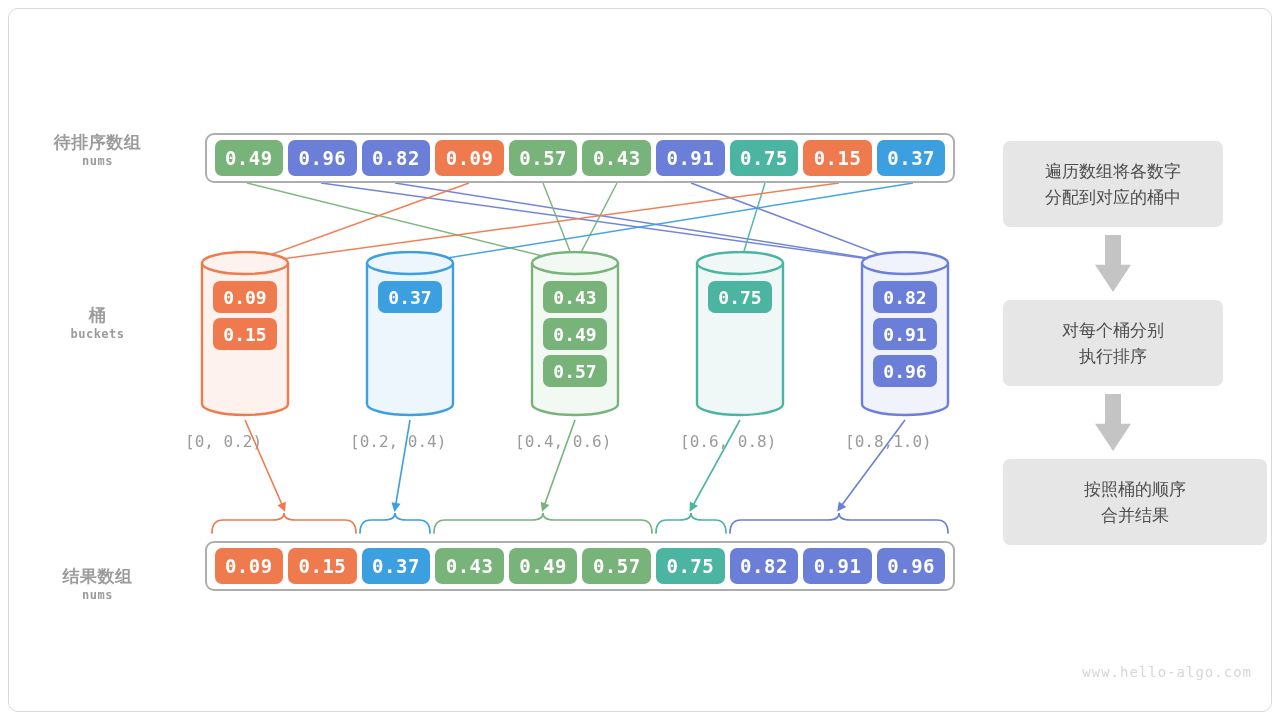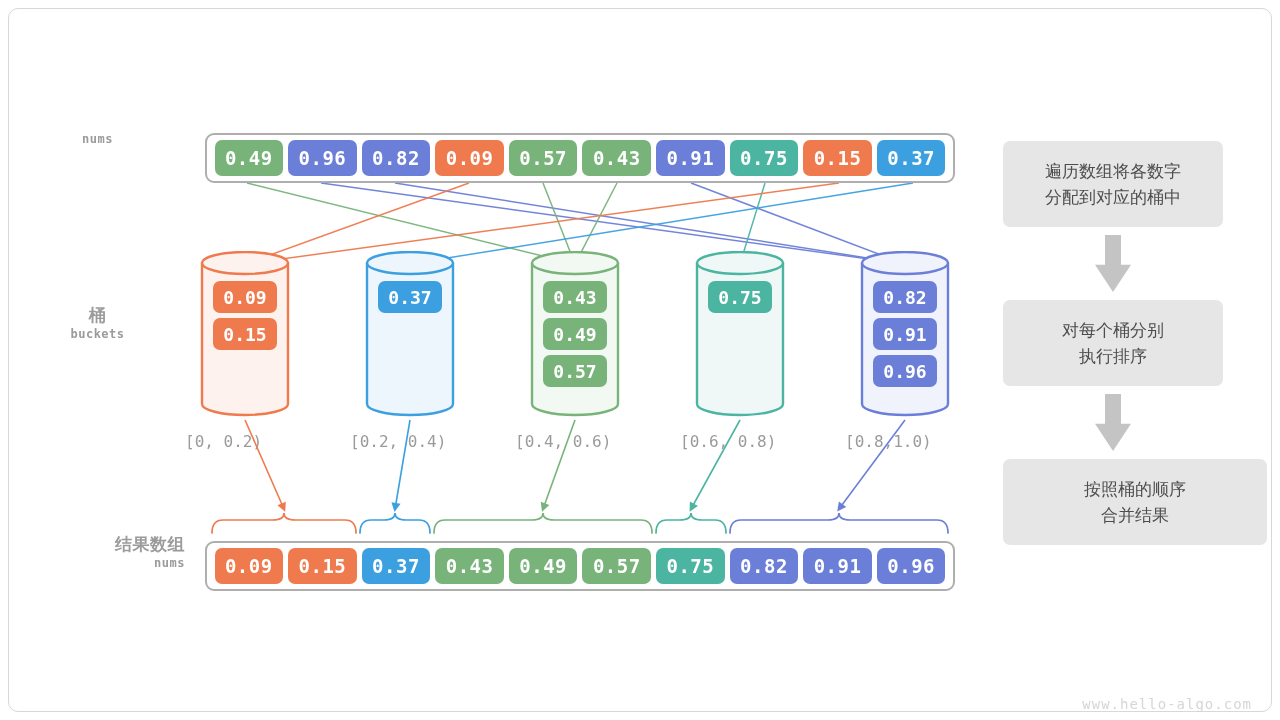--- a/index.html
+++ b/index.html
@@ -84,6 +84,7 @@
   <div class="frame"></div>
 
   <div class="row-label" style="left:10px;top:132px;width:175px;">
+    <span class="cn">待排序数组</span>
     <span class="en">nums</span>
   </div>
 

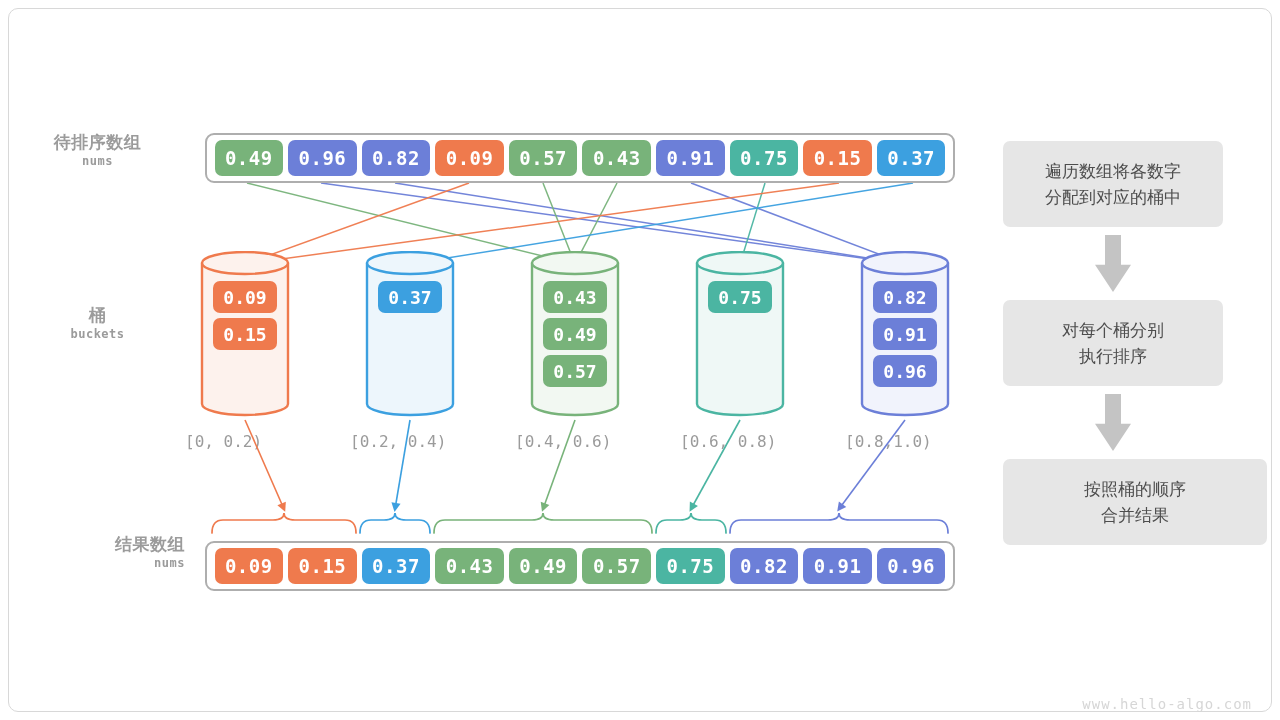--- a/index.html
+++ b/index.html
@@ -94,7 +94,7 @@
   </div>
 
 
-  <div class="row-label" style="left:10px;top:534px;width:175px;text-align:right;">
+  <div class="row-label" style="left:10px;top:566px;width:175px;">
     <span class="cn">结果数组</span>
     <span class="en">nums</span>
   </div>

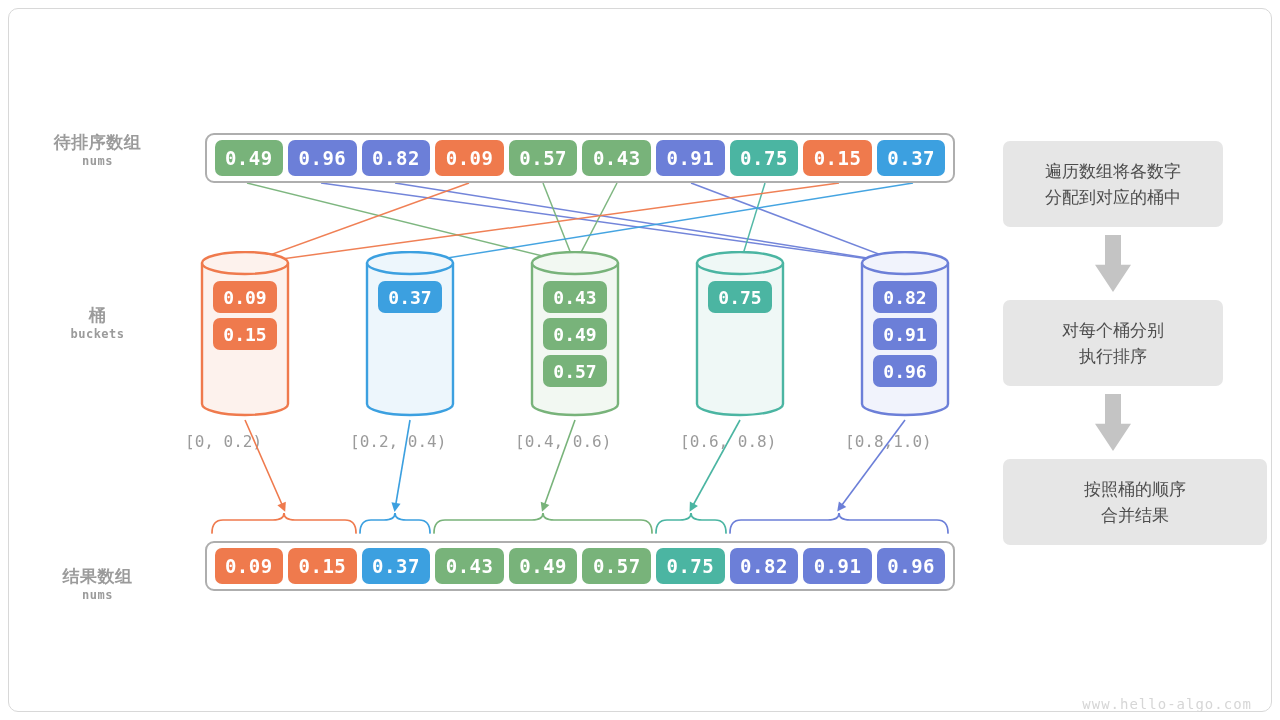--- a/index.html
+++ b/index.html
@@ -72,7 +72,7 @@
   .flow-box span{display:block;}
 
   .watermark{
-    position:absolute;right:28px;bottom:8px;
+    position:absolute;right:28px;bottom:40px;
     color:#d6d6d6;font-size:14px;letter-spacing:1px;
     font-family:"DejaVu Sans Mono","Liberation Mono",monospace;
   }

